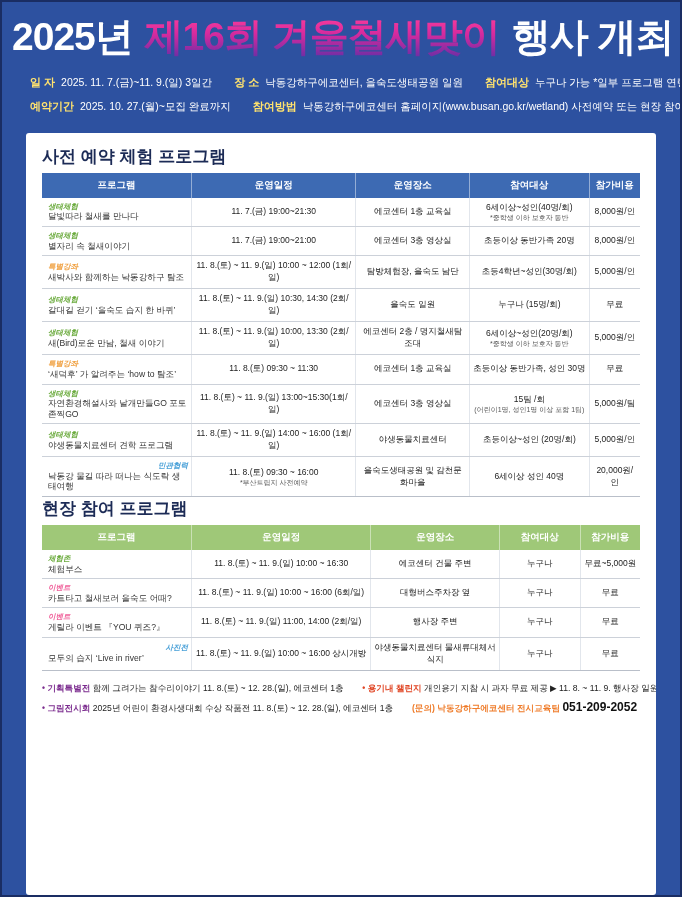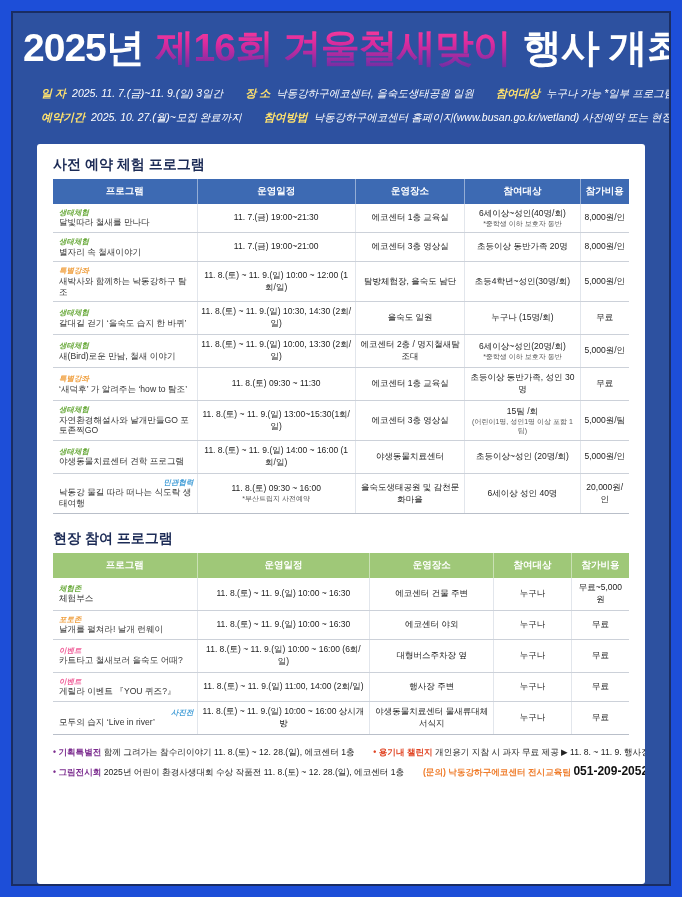--- a/index.html
+++ b/index.html
@@ -4,7 +4,7 @@
 <style>
   * { margin:0; padding:0; box-sizing:border-box; }
   body { background:#555; font-family:"Liberation Sans","DejaVu Sans",sans-serif; }
-  .poster { width:682px; height:897px; background:#1d4ed8; padding:11px; }
+  .poster { width:682px; height:897px; background:#1d4ed8; padding:0; }
   .inner { width:100%; height:100%; border:2px solid #1a2d63; background:#2d51a0; display:flex; flex-direction:column; overflow:hidden; }
 
   

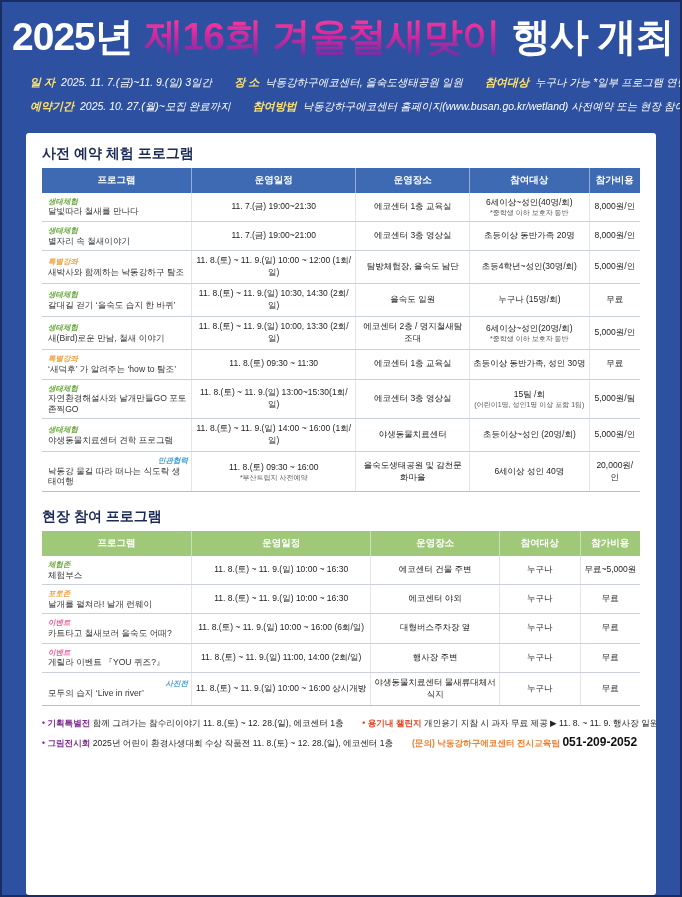--- a/index.html
+++ b/index.html
@@ -12,7 +12,7 @@
   .title { text-align:center; font-size:39px; font-weight:800; color:#fff; letter-spacing:-1px; line-height:1.1; white-space:nowrap; }
   .title .hl { background:linear-gradient(180deg,#ff3d9a 0%,#d42a9e 45%,#6a2ea5 100%); -webkit-background-clip:text; background-clip:text; color:transparent; padding:0 2px; }
   @supports not (background-clip:text) { .title .hl { color:#d6308c; background:none; } }
-  .infos { margin:16px 18px 0;font-style:italic; }
+  .infos { margin:16px 18px 0; }
   .info-row { display:flex; flex-wrap:nowrap; gap:22px; margin-bottom:9px; white-space:nowrap; }
   .info-pair { display:flex; gap:6px; align-items:baseline; }
   .ilab { color:#ffe26e; font-weight:800; font-size:11px; }

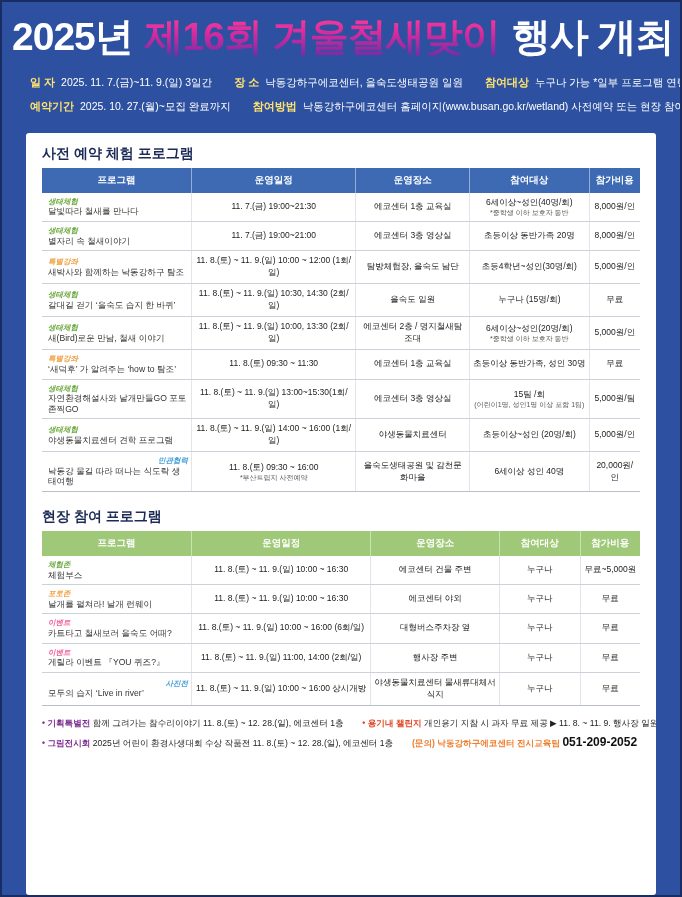--- a/index.html
+++ b/index.html
@@ -20,7 +20,7 @@
 
   
   .panel { background:#fff; margin:0 24px; border-radius:3px; flex:1 1 auto; padding:10px 16px 6px; overflow:hidden; }
-  .sec-title { color:#1c2b56; font-weight:800; font-size:14px; margin:2px 0 5px; }
+  .sec-title { color:#1c2b56; font-weight:800; font-size:17px; margin:2px 0 5px; }
   .sec2 { margin-top:16px; }
 
   table { width:100%; border-collapse:collapse; table-layout:fixed; }

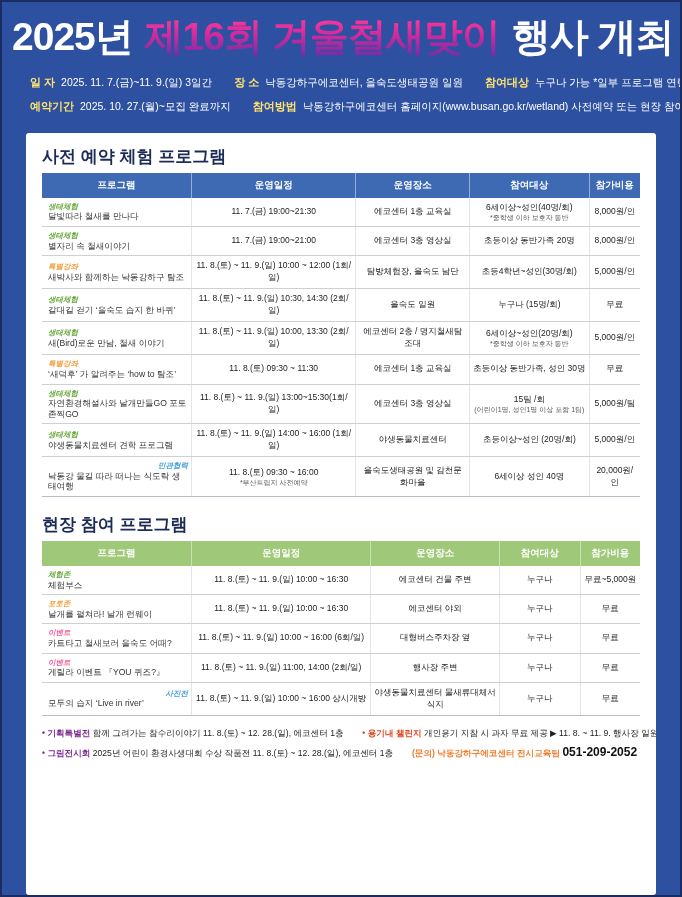--- a/index.html
+++ b/index.html
@@ -21,7 +21,7 @@
   
   .panel { background:#fff; margin:0 24px; border-radius:3px; flex:1 1 auto; padding:10px 16px 6px; overflow:hidden; }
   .sec-title { color:#1c2b56; font-weight:800; font-size:17px; margin:2px 0 5px; }
-  .sec2 { margin-top:16px; }
+  .sec2 { margin-top:0; }
 
   table { width:100%; border-collapse:collapse; table-layout:fixed; }
   thead th { color:#fff; font-size:9.5px; font-weight:700; padding:6px 2px; border-right:1px solid rgba(255,255,255,.45); }

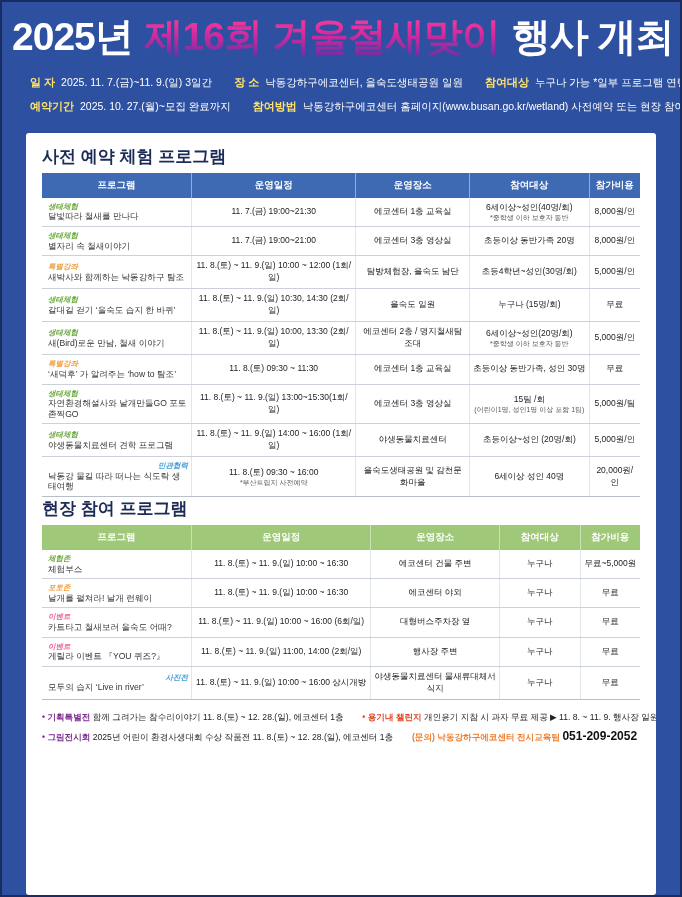--- a/index.html
+++ b/index.html
@@ -276,16 +276,6 @@
           </tr>
           <tr>
             <td class="c-prog">
-                <span class="cat cat-orange">포토존</span>
-                <span class="pname">날개를 펼쳐라! 날개 런웨이</span>
-              </td>
-            <td>11. 8.(토) ~ 11. 9.(일) 10:00 ~ 16:30</td>
-            <td>에코센터 야외</td>
-            <td>누구나</td>
-            <td>무료</td>
-          </tr>
-          <tr>
-            <td class="c-prog">
                 <span class="cat cat-pink">이벤트</span>
                 <span class="pname">카트타고 철새보러 을숙도 어때?</span>
               </td>

